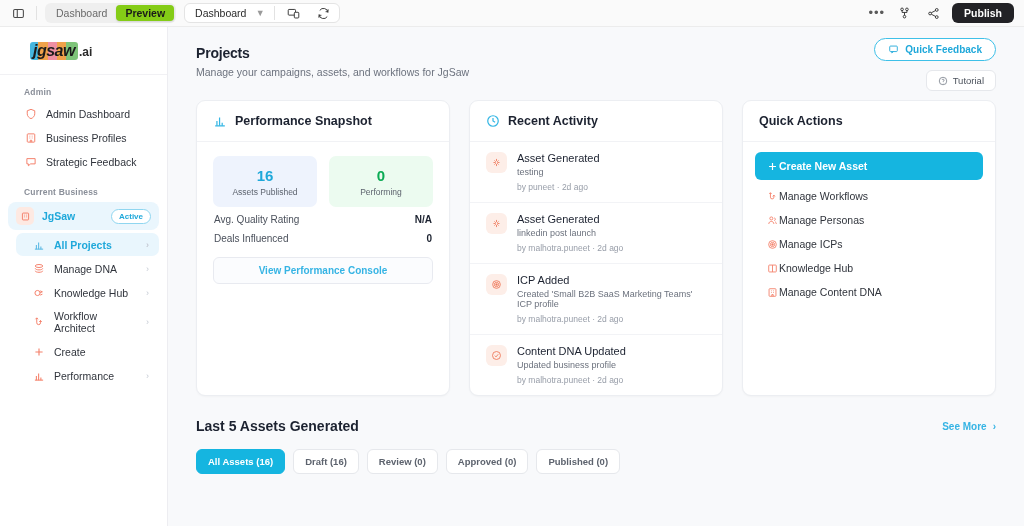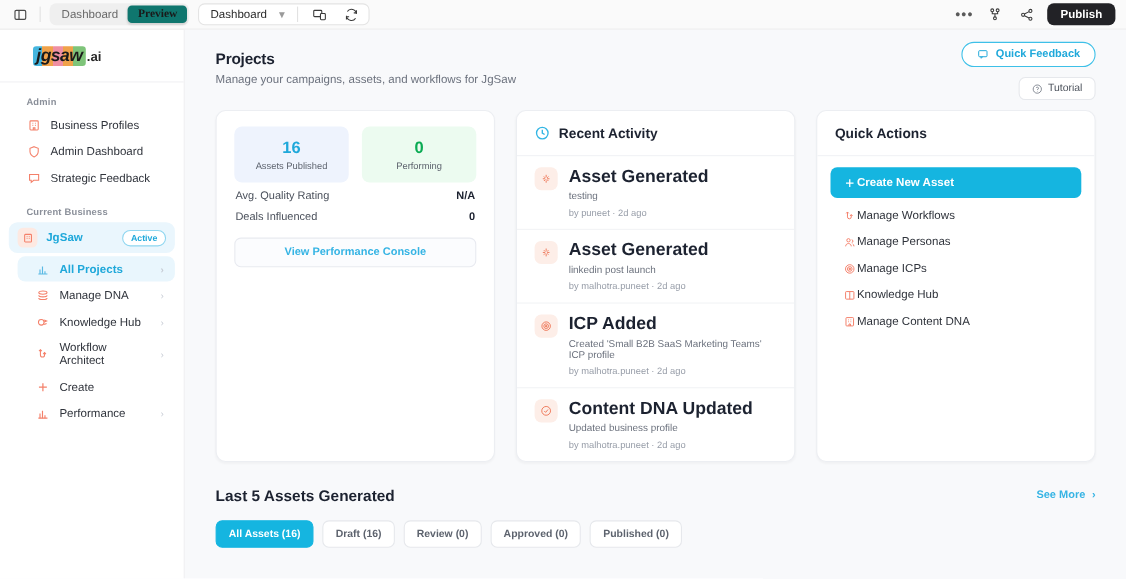--- a/index.html
+++ b/index.html
@@ -47,11 +47,10 @@
     white-space: nowrap;
   }
   .seg-item.active {
-    background: #0f766e;
+    background: #84cc16;
     color: #1a1a1a;
     font-weight: 600;
     box-shadow: 0 1px 2px rgba(0,0,0,.12);
-    font-family: Liberation Serif, serif;
   }
   .url-box {
     display: flex; align-items: center;

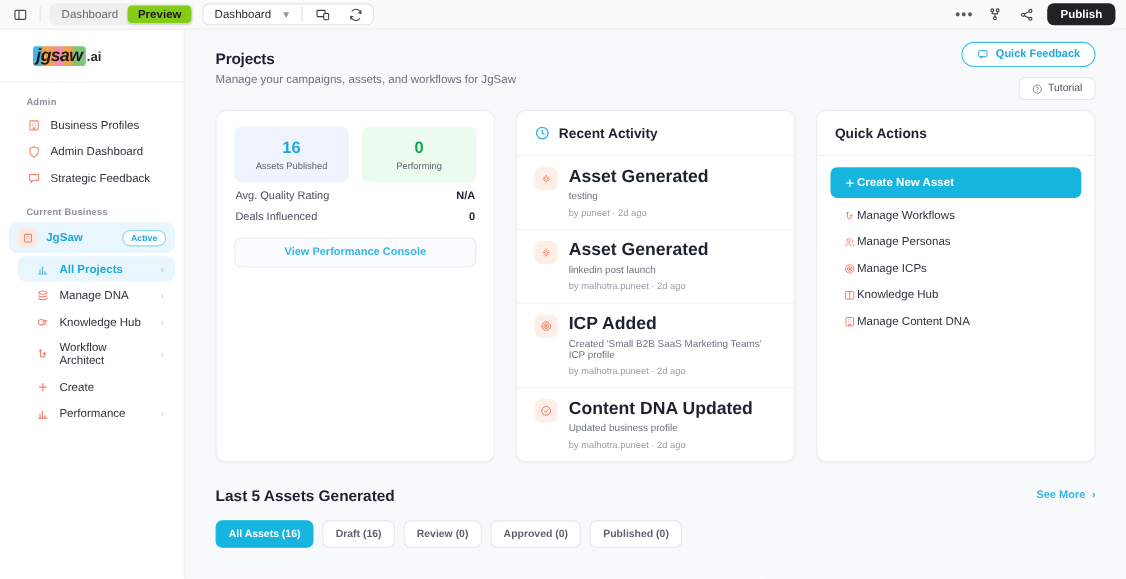--- a/index.html
+++ b/index.html
@@ -525,6 +525,15 @@
       <div class="cards-row">
 
         <div class="card">
+          <div class="card-head">
+            <span>
+              <svg width="14" height="14" viewBox="0 0 16 16" fill="none" stroke="#34b6e4" stroke-width="1.4">
+                  <path d="M2.5 13.5h11"></path>
+                  <path d="M4.5 13.5V8M7.5 13.5V4M10.5 13.5V10"></path>
+                </svg>
+            </span>
+            <span class="card-title">Performance Snapshot</span>
+          </div>
           <div class="card-body">
             <div class="stat-row">
               <div class="stat blue">

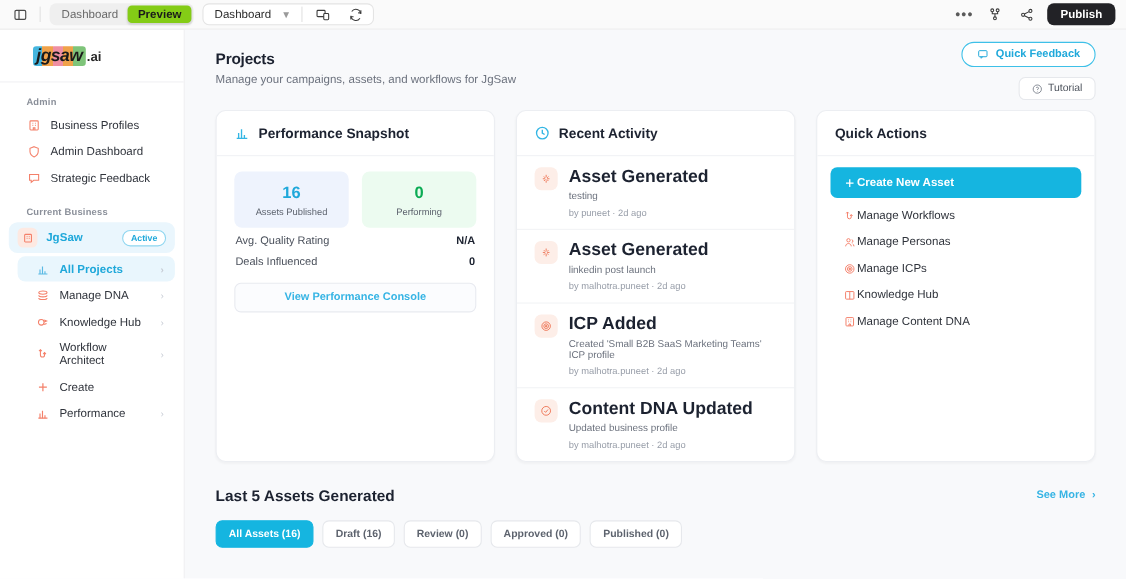--- a/index.html
+++ b/index.html
@@ -385,20 +385,20 @@
       <div class="nav-item">
         <span class="ni-icon">
           <svg width="12" height="12" viewBox="0 0 16 16" fill="none" stroke="currentColor" stroke-width="1.3">
+              <path d="M8 1.8l5 1.9v4c0 3.1-2.1 5.3-5 6.5-2.9-1.2-5-3.4-5-6.5v-4z"></path>
+            </svg>
+        </span>
+        <span class="ni-label">Admin Dashboard</span>
+      </div>
+
+      <div class="nav-item">
+        <span class="ni-icon">
+          <svg width="12" height="12" viewBox="0 0 16 16" fill="none" stroke="currentColor" stroke-width="1.3">
               <rect x="3" y="2.5" width="10" height="11" rx="1"></rect>
               <path d="M6 5.5h1M9 5.5h1M6 8h1M9 8h1M7 13.5v-2.5h2v2.5"></path>
             </svg>
         </span>
         <span class="ni-label">Business Profiles</span>
-      </div>
-
-      <div class="nav-item">
-        <span class="ni-icon">
-          <svg width="12" height="12" viewBox="0 0 16 16" fill="none" stroke="currentColor" stroke-width="1.3">
-              <path d="M8 1.8l5 1.9v4c0 3.1-2.1 5.3-5 6.5-2.9-1.2-5-3.4-5-6.5v-4z"></path>
-            </svg>
-        </span>
-        <span class="ni-label">Admin Dashboard</span>
       </div>
 
       <div class="nav-item">

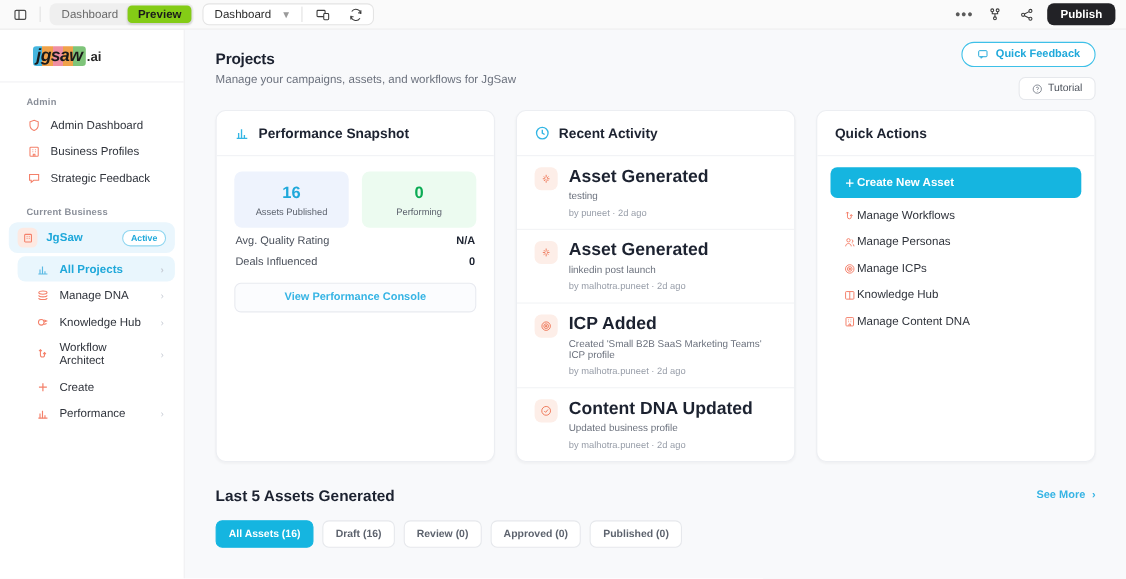--- a/index.html
+++ b/index.html
@@ -273,7 +273,7 @@
     display: flex; align-items: center; justify-content: center;
     flex: none;
   }
-  .act-title { font-size: 16px; font-weight: 700; color: #1c2230; }
+  .act-title { font-size: 11px; font-weight: 400; color: #1c2230; }
   .act-desc { font-size: 9px; color: #6c727e; margin-top: 3px; }
   .act-meta { font-size: 8.5px; color: #979da8; margin-top: 5px; }
 

